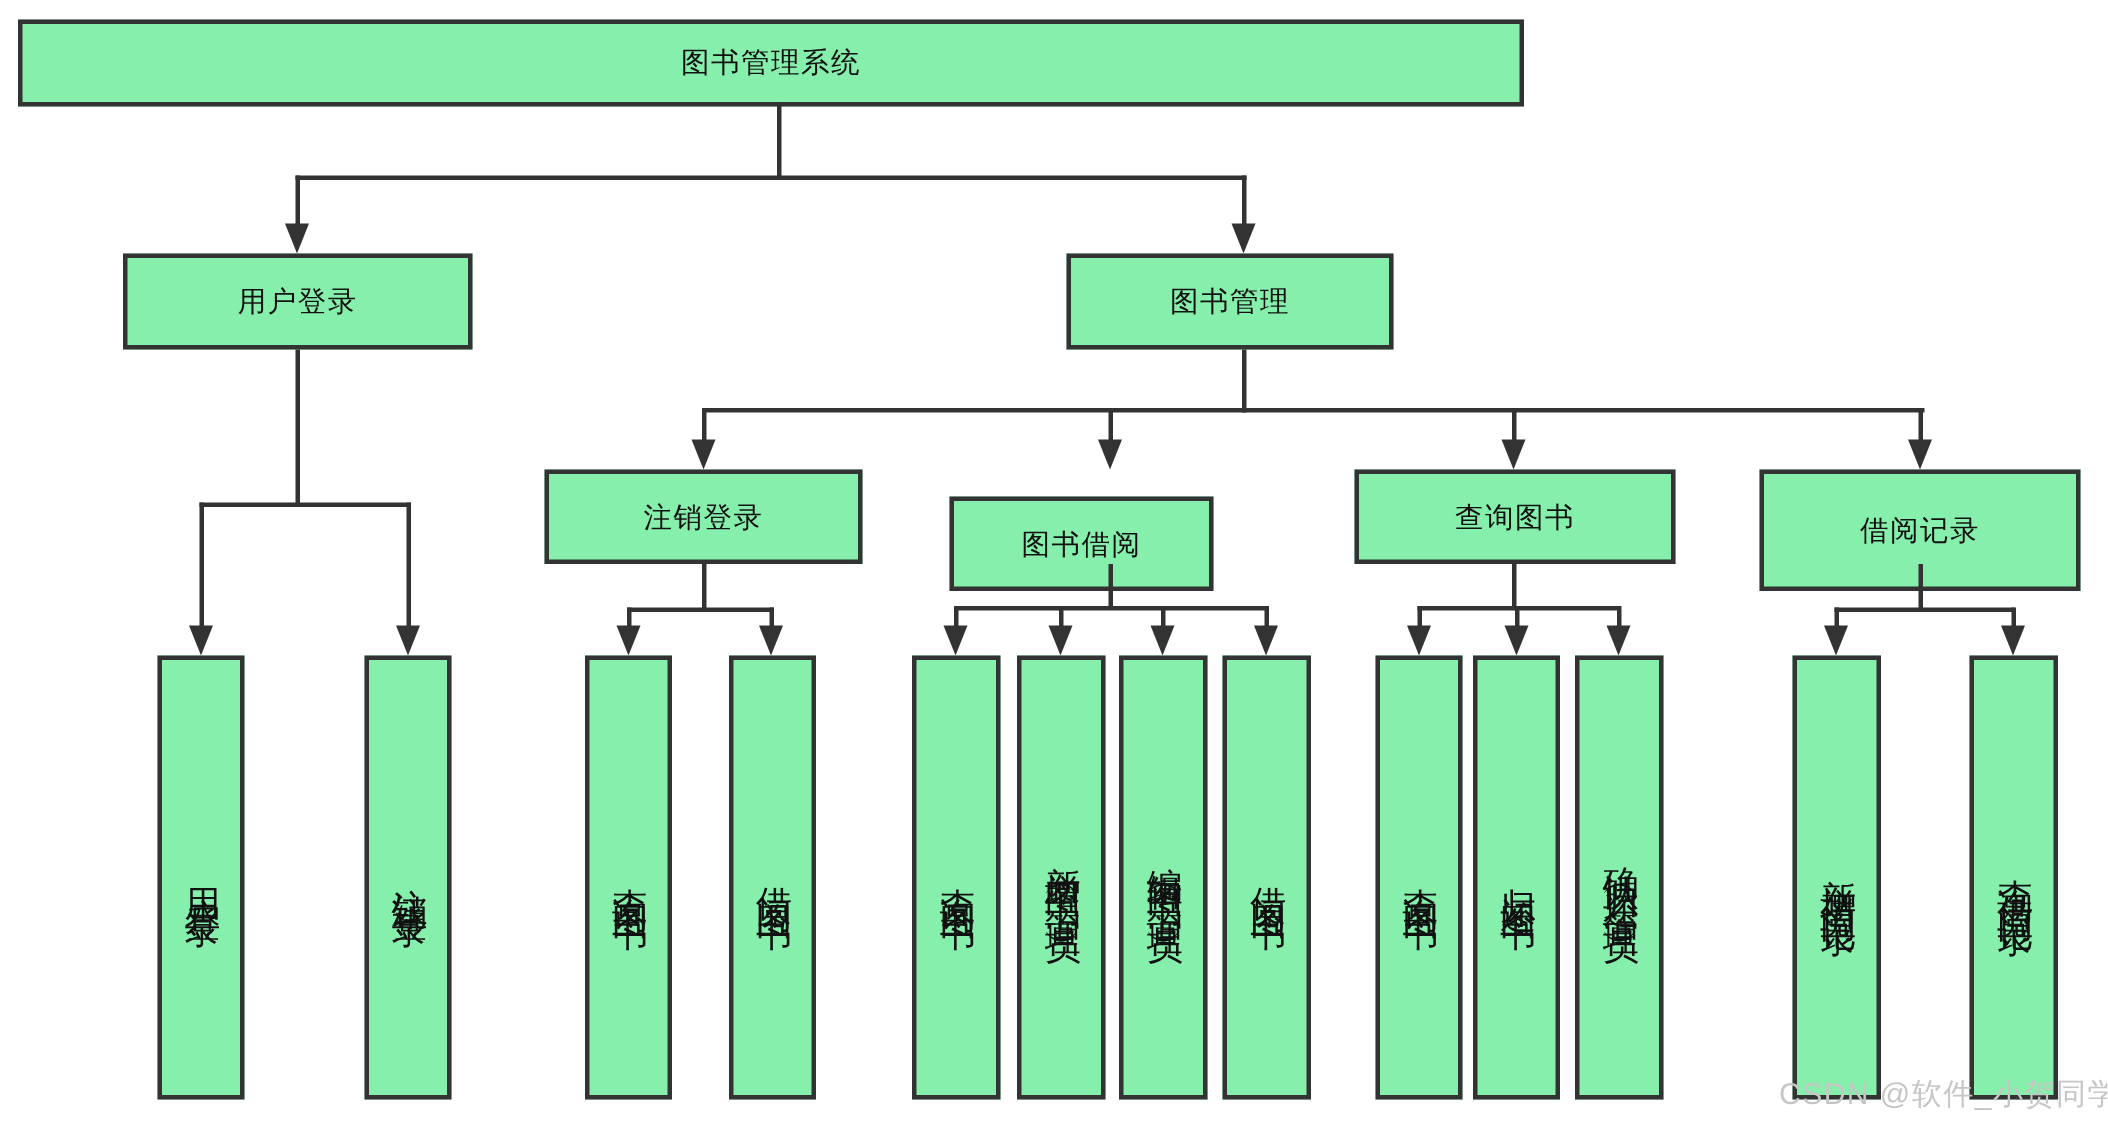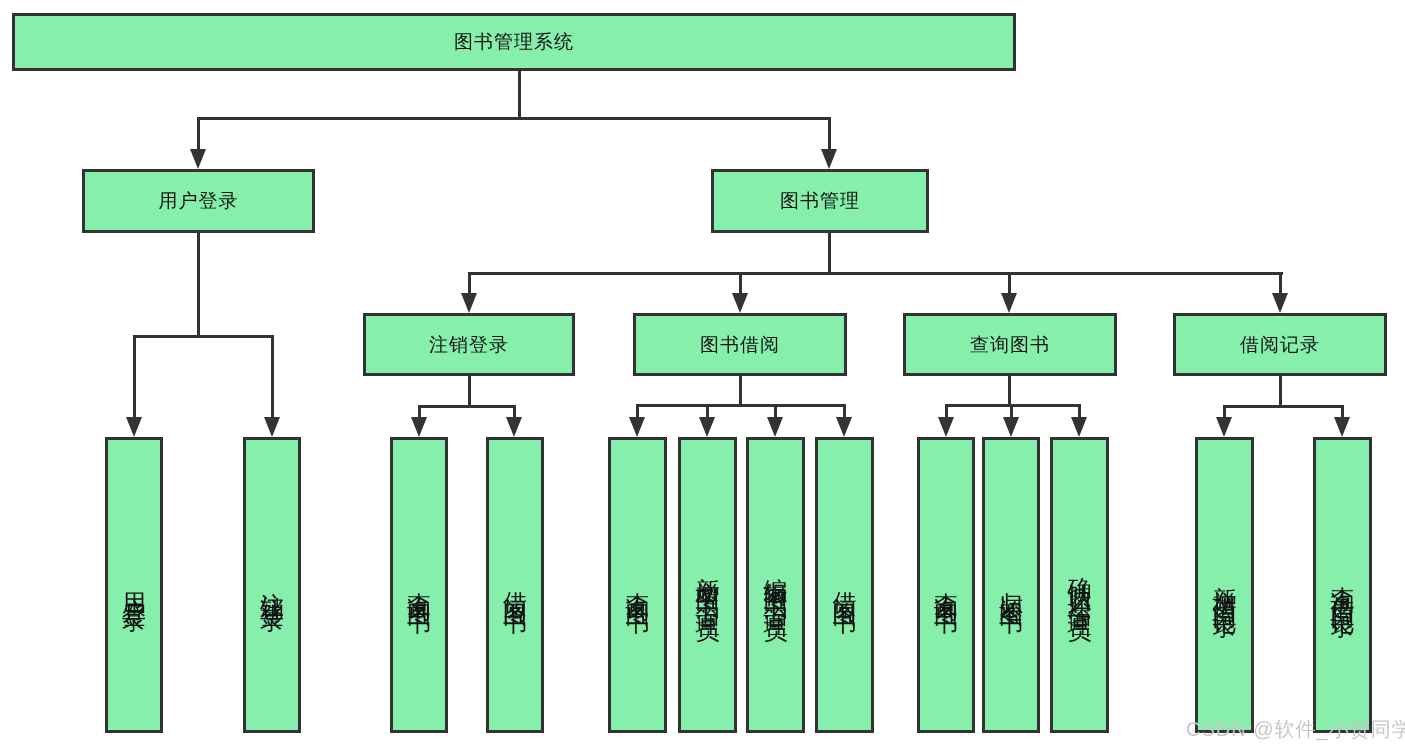--- a/index.html
+++ b/index.html
@@ -60,7 +60,7 @@
   <div class="box" style="left:363px;top:313px;width:212px;height:63px">
     <span class="lbl">注销登录</span>
   </div>
-  <div class="box" style="left:633px;top:313px;width:214px;height:63px">
+  <div class="box" style="left:633px;top:331px;width:176px;height:63px">
     <span class="lbl">图书借阅</span>
   </div>
   <div class="box" style="left:903px;top:313px;width:214px;height:63px">

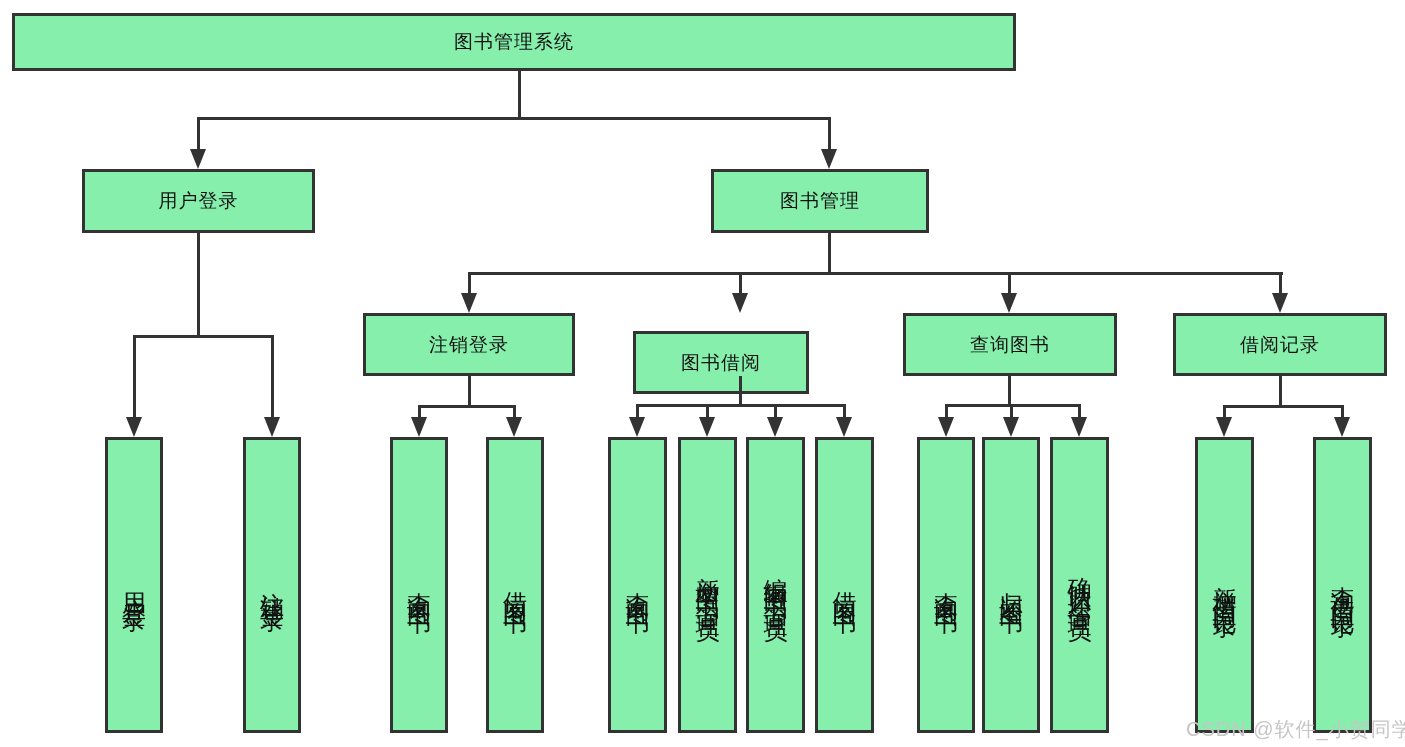--- a/index.html
+++ b/index.html
@@ -66,7 +66,7 @@
   <div class="box" style="left:903px;top:313px;width:214px;height:63px">
     <span class="lbl">查询图书</span>
   </div>
-  <div class="box" style="left:1173px;top:313px;width:214px;height:63px">
+  <div class="box" style="left:1173px;top:313px;width:214px;height:81px">
     <span class="lbl">借阅记录</span>
   </div>
 

